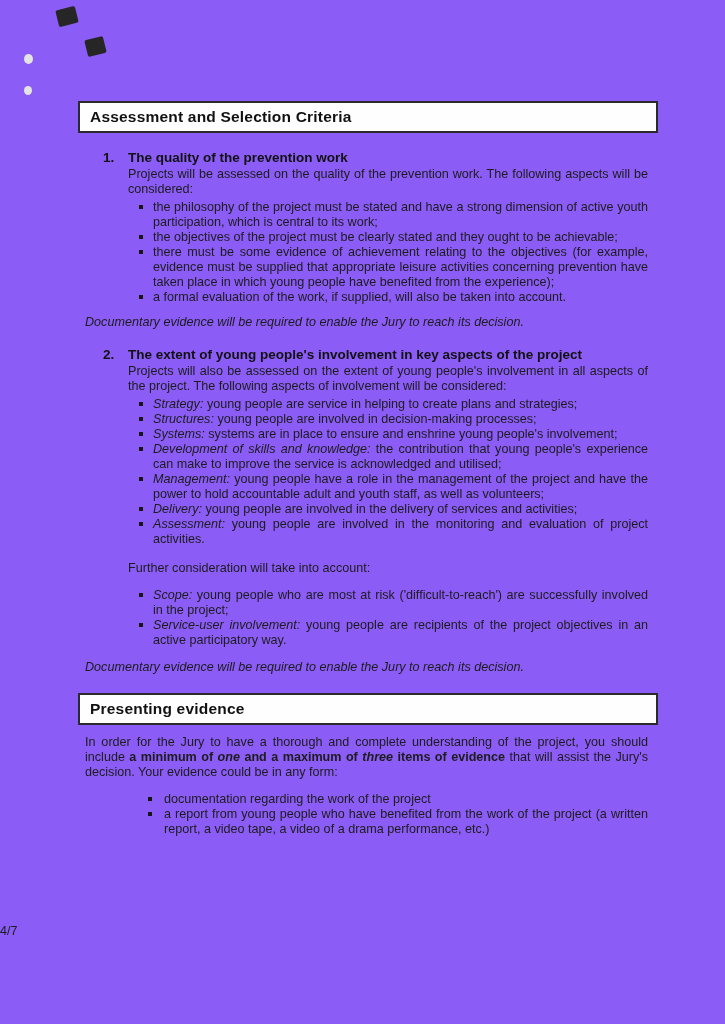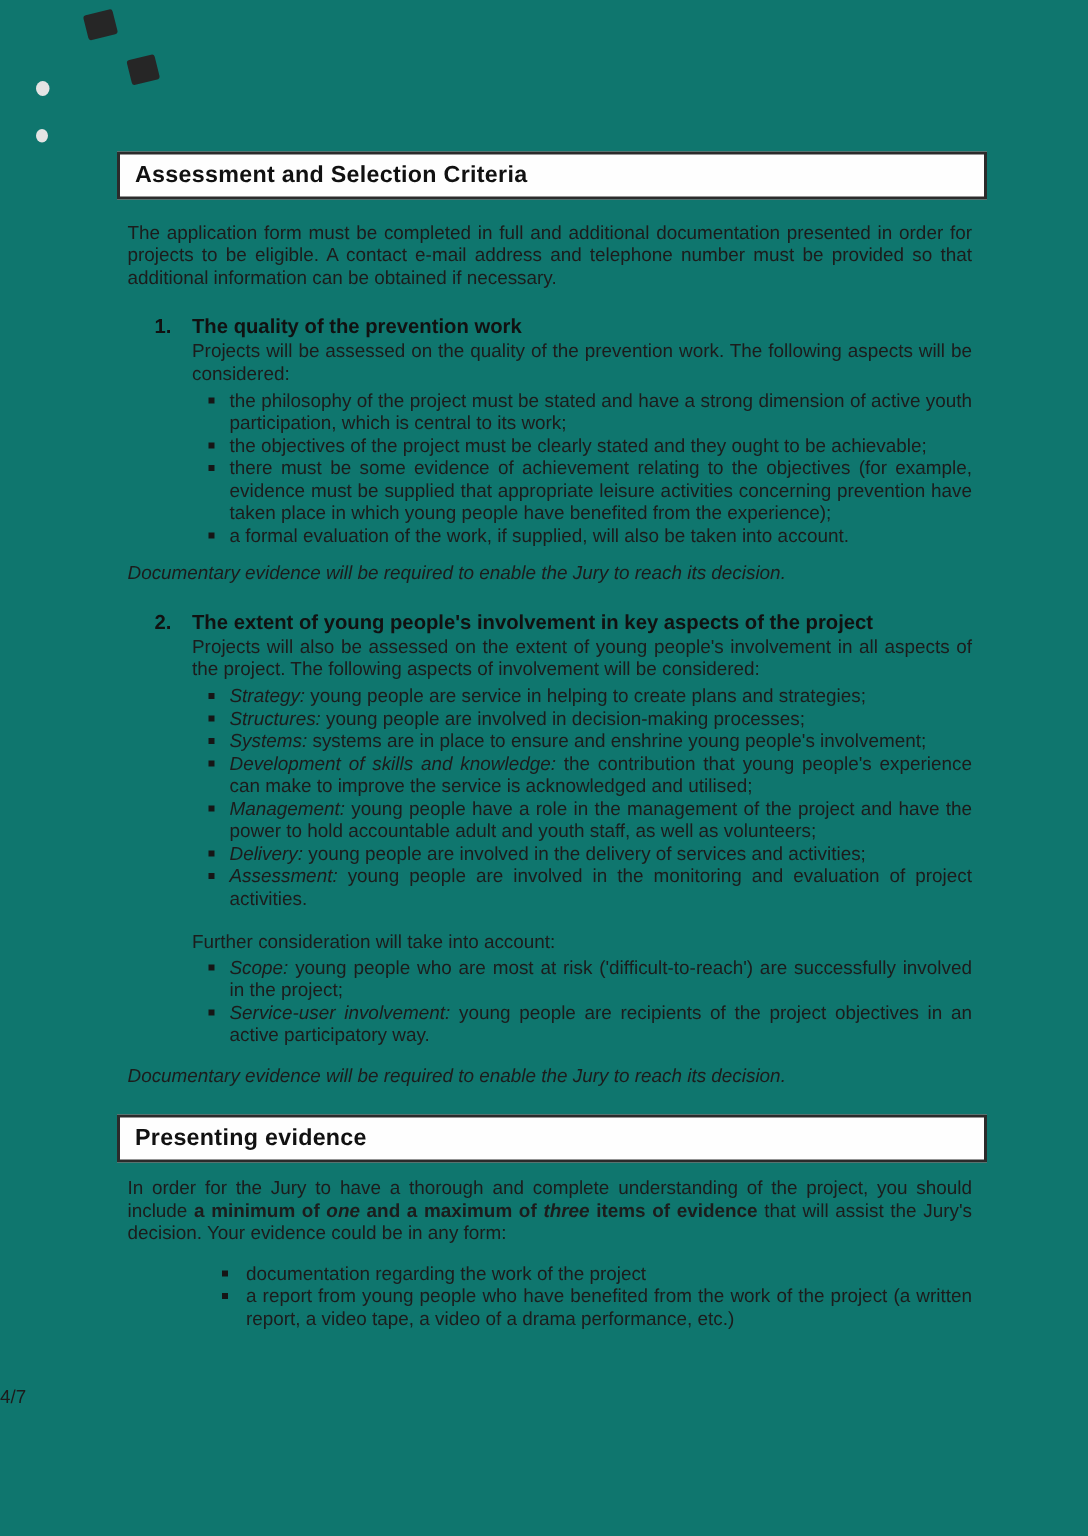--- a/index.html
+++ b/index.html
@@ -4,7 +4,7 @@
 <style>
   html,body{margin:0;padding:0;background:#ffffff;}
   .page{
-    position:relative;width:725px;height:1024px;background:#0f766e;overflow:hidden;
+    position:relative;width:725px;height:1024px;background:#8b5cf6;overflow:hidden;
     font-family:"Liberation Sans","DejaVu Sans",sans-serif;color:#1c1c1c;
   }
   .content{position:absolute;left:78px;top:101px;width:584px;}

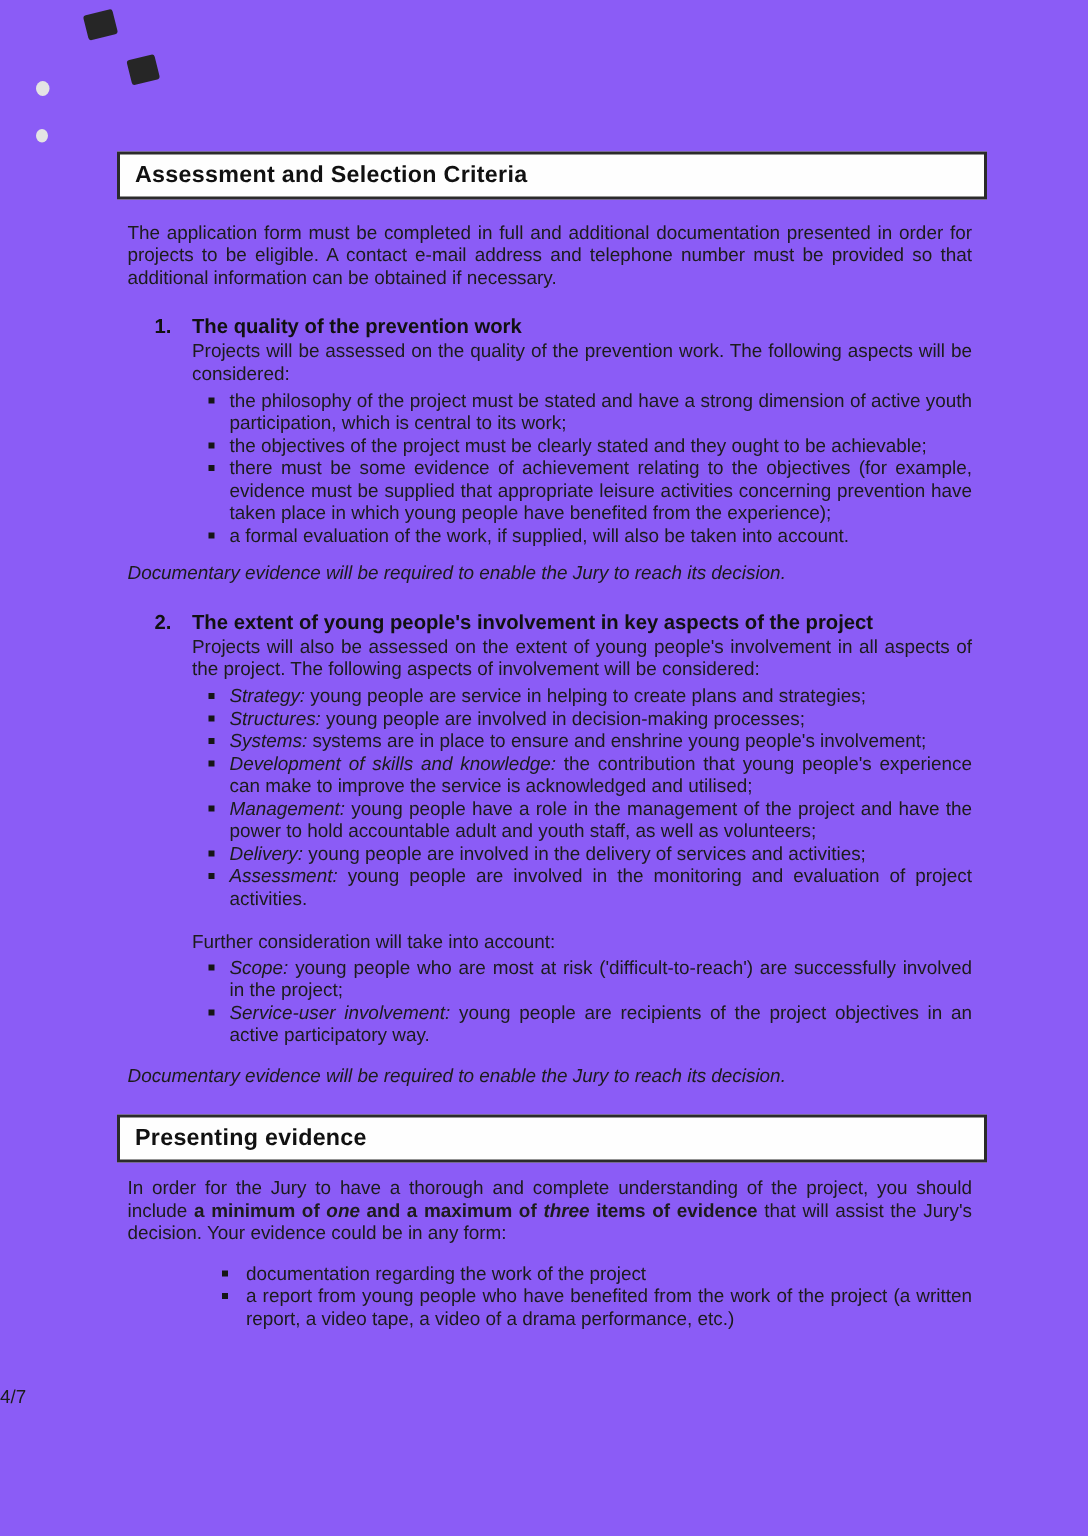--- a/index.html
+++ b/index.html
@@ -68,7 +68,6 @@
       <h1>Assessment and Selection Criteria</h1>
     </div>
 
-    <p class="body-text para intro-para justify">The application form must be completed in full and additional documentation presented in order for projects to be eligible. A contact e-mail address and telephone number must be provided so that additional information can be obtained if necessary.</p>
 
 
     <h3 class="crit-heading"><span class="crit-num">1.</span><span>The quality of the prevention work</span></h3>

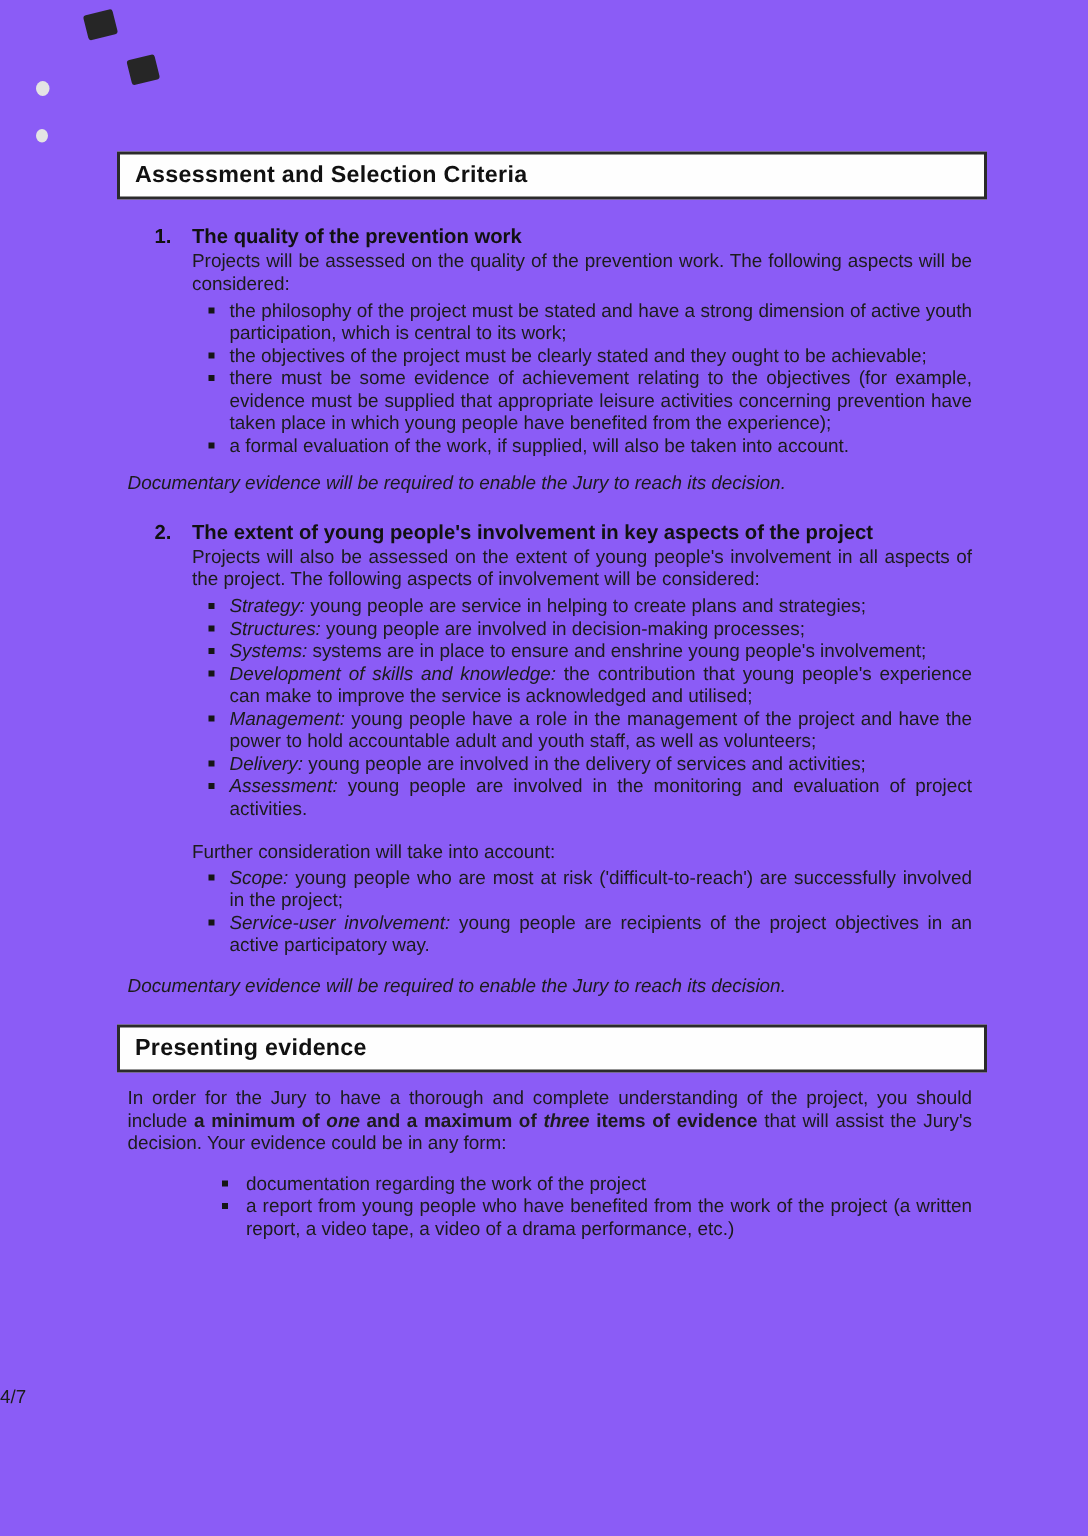--- a/index.html
+++ b/index.html
@@ -99,7 +99,7 @@
 
     <p class="body-text further-lead">Further consideration will take into account:</p>
 
-    <ul class="bullets body-text" style="margin-top:2px;">
+    <ul class="bullets body-text" style="margin-top:12px;">
       <li class="justify"><span class="bm"></span><i>Scope:</i><span> young people who are most at risk ('difficult-to-reach') are successfully involved in the project;</span></li>
       <li class="justify"><span class="bm"></span><i>Service-user involvement:</i><span> young people are recipients of the project objectives in an active participatory way.</span></li>
     </ul>

